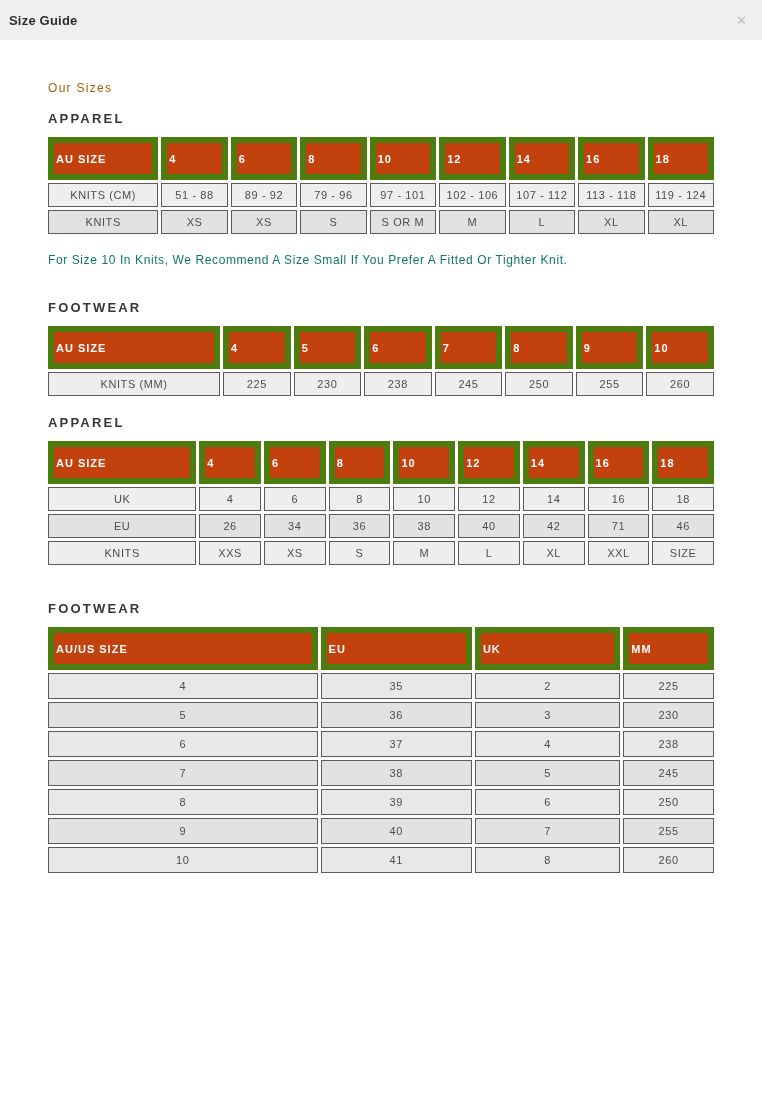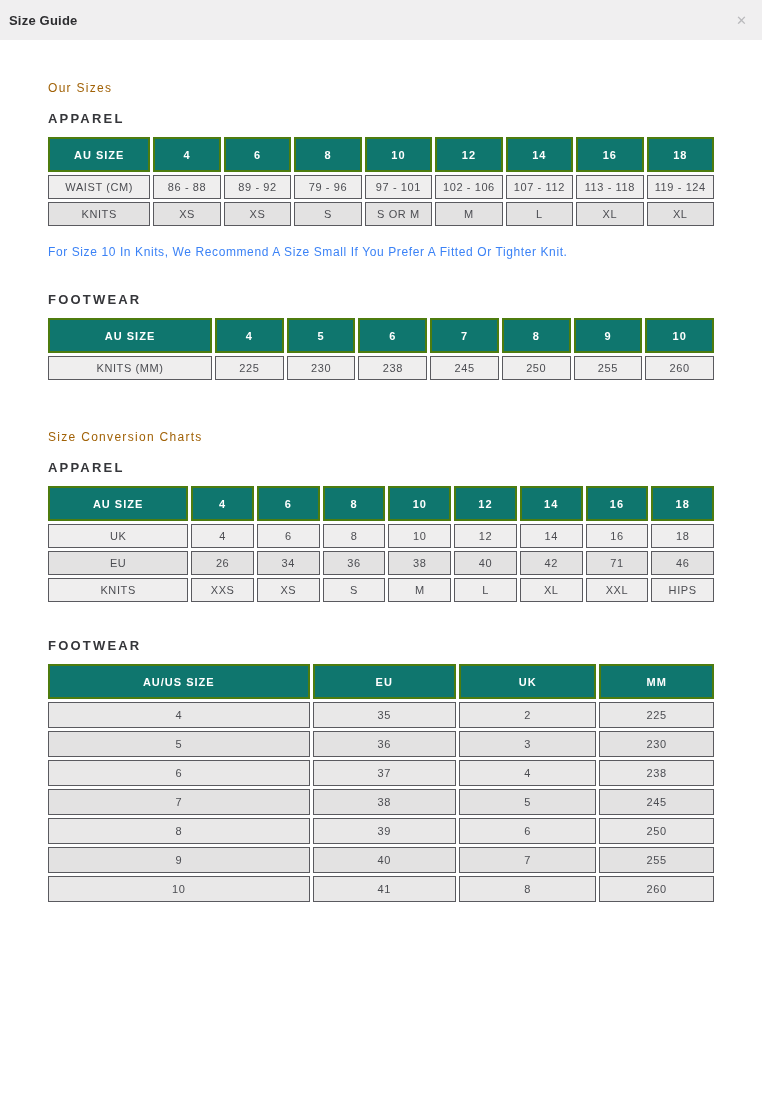--- a/index.html
+++ b/index.html
@@ -68,14 +68,14 @@
     width: calc(100% + 6px);
   }
   th {
-    background: #0f766e;
-    border: 2px solid #4d7c0f;
+    background: #c2410c;
+    border: 6px solid #4d7c0f;
     color: #ffffff;
     font-size: 11px;
     font-weight: bold;
     letter-spacing: 1px;
     height: 31px;
-    text-align: center;
+    text-align: left;
     padding: 0 2px;
   }
   td {

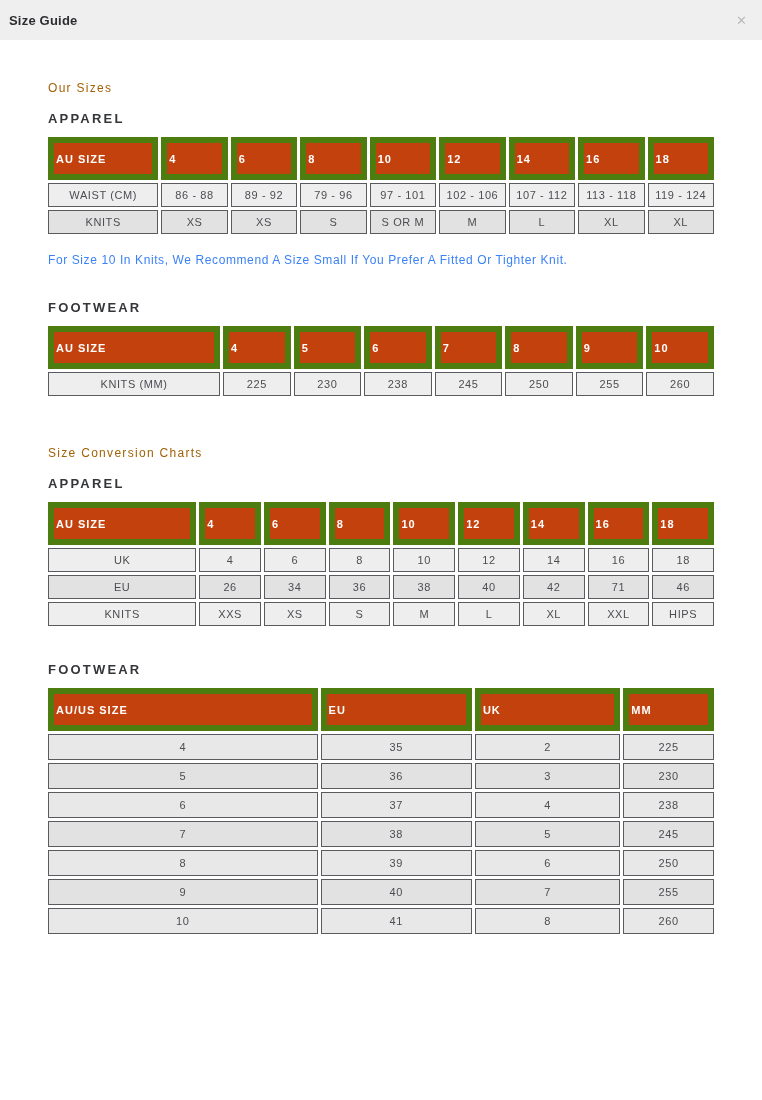--- a/index.html
+++ b/index.html
@@ -135,7 +135,7 @@
       </thead>
       <tbody>
         <tr>
-          <td>WAIST (CM)</td>
+          <td>KNITS (CM)</td>
           <td>86 - 88</td>
           <td>89 - 92</td>
           <td>79 - 96</td>

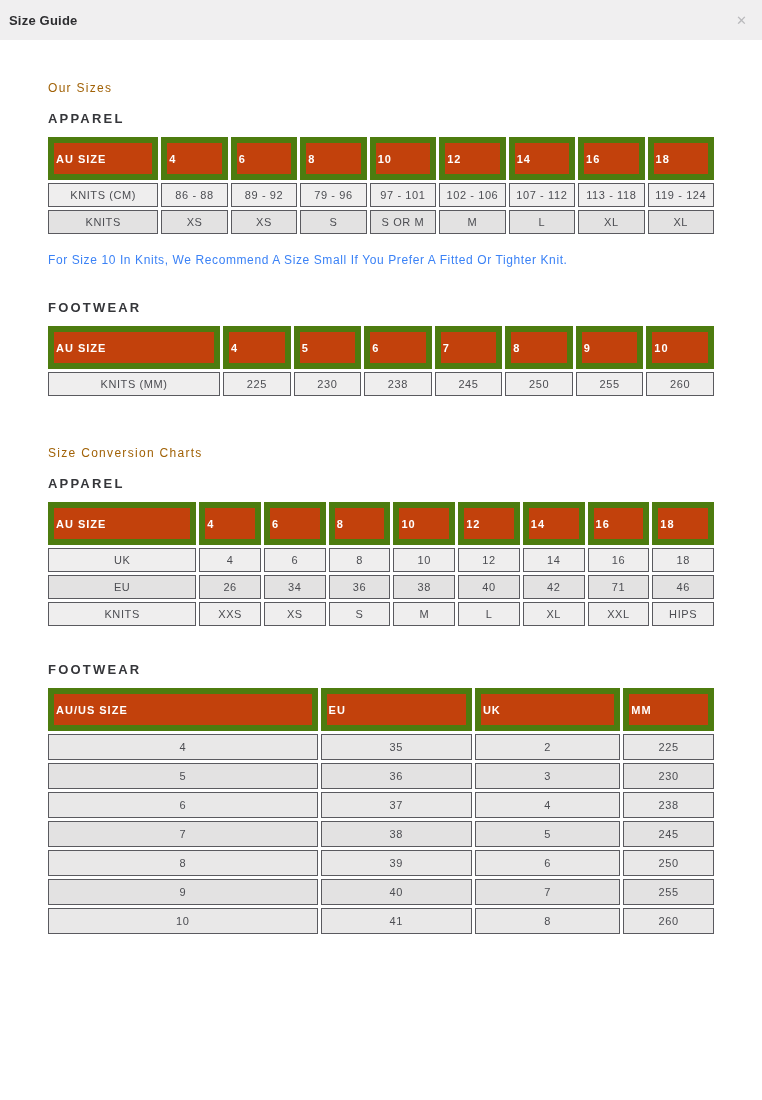--- a/index.html
+++ b/index.html
@@ -136,7 +136,7 @@
       <tbody>
         <tr>
           <td>KNITS (CM)</td>
-          <td>86 - 88</td>
+          <td>51 - 88</td>
           <td>89 - 92</td>
           <td>79 - 96</td>
           <td>97 - 101</td>

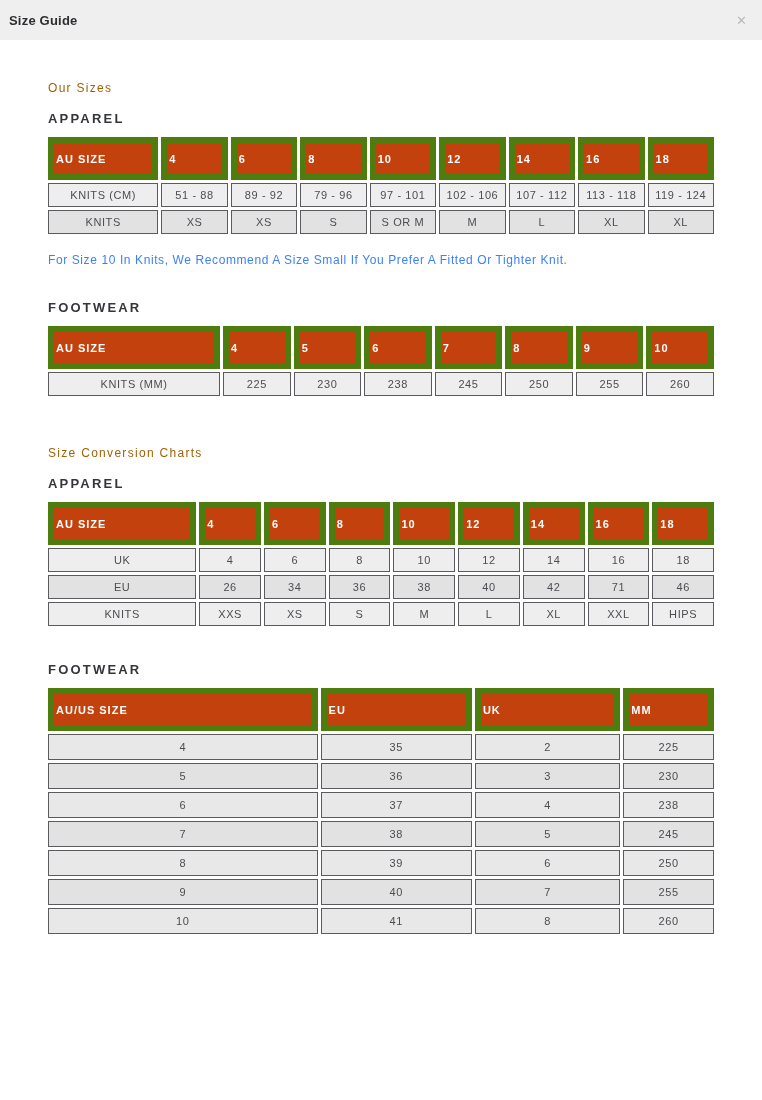--- a/index.html
+++ b/index.html
@@ -102,7 +102,7 @@
     margin: 0;
     padding-top: 16px;
     font-size: 12px;
-    color: #3b82f6;
+    color: #0f766e;
     letter-spacing: 0.6px;
   }
 </style>

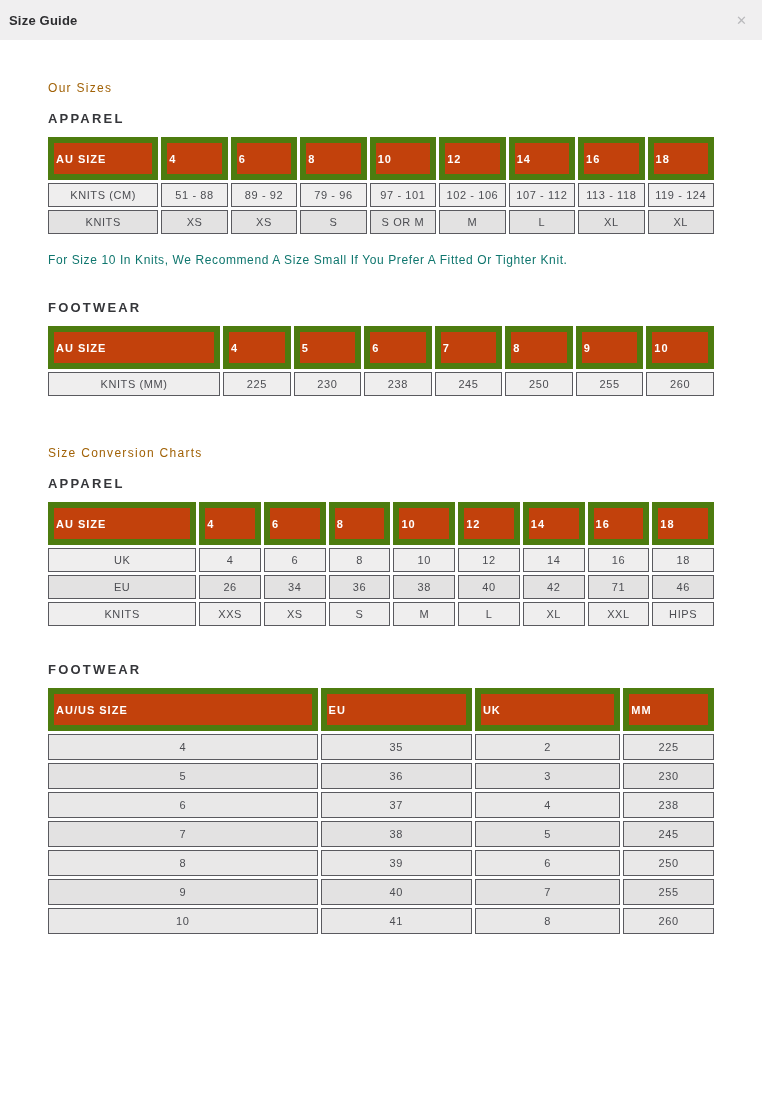--- a/index.html
+++ b/index.html
@@ -189,7 +189,6 @@
       </tbody>
     </table>
 
-  <p class="section-title conversion">Size Conversion Charts</p>
 
   <p class="table-label">APPAREL</p>
   <table class="t-conv-apparel">

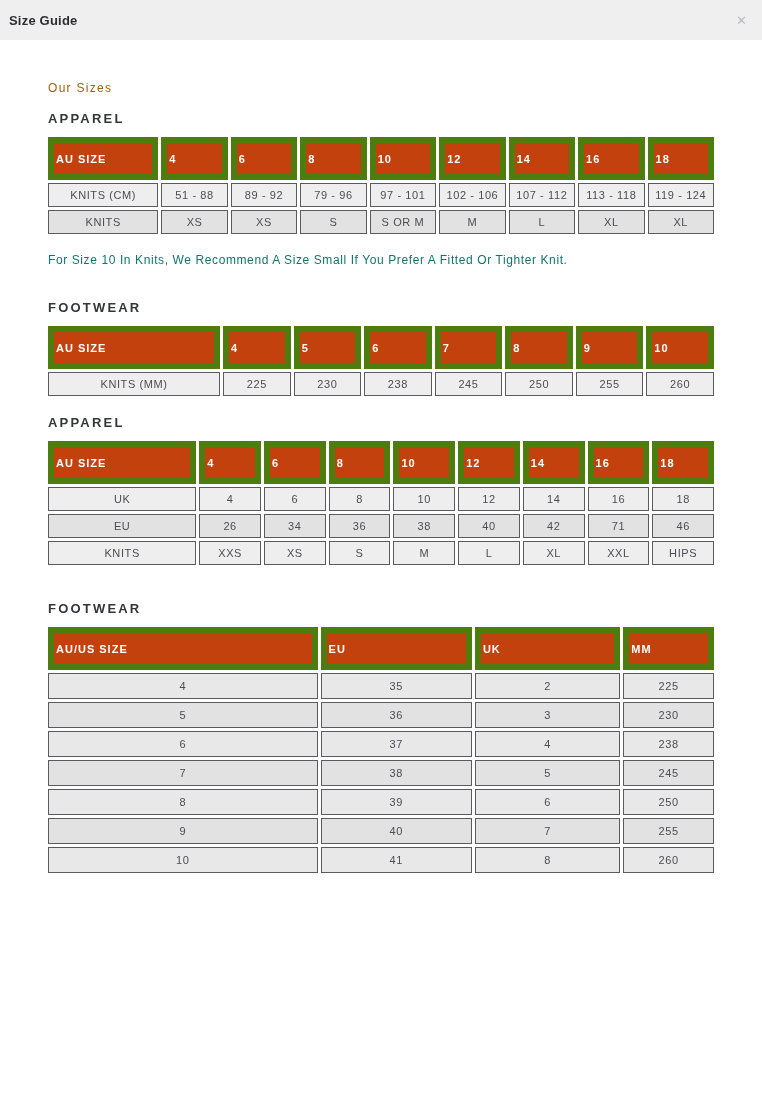--- a/index.html
+++ b/index.html
@@ -237,7 +237,7 @@
           <td>L</td>
           <td>XL</td>
           <td>XXL</td>
-          <td>HIPS</td>
+          <td>SIZE</td>
         </tr>
       </tbody>
     </table>

